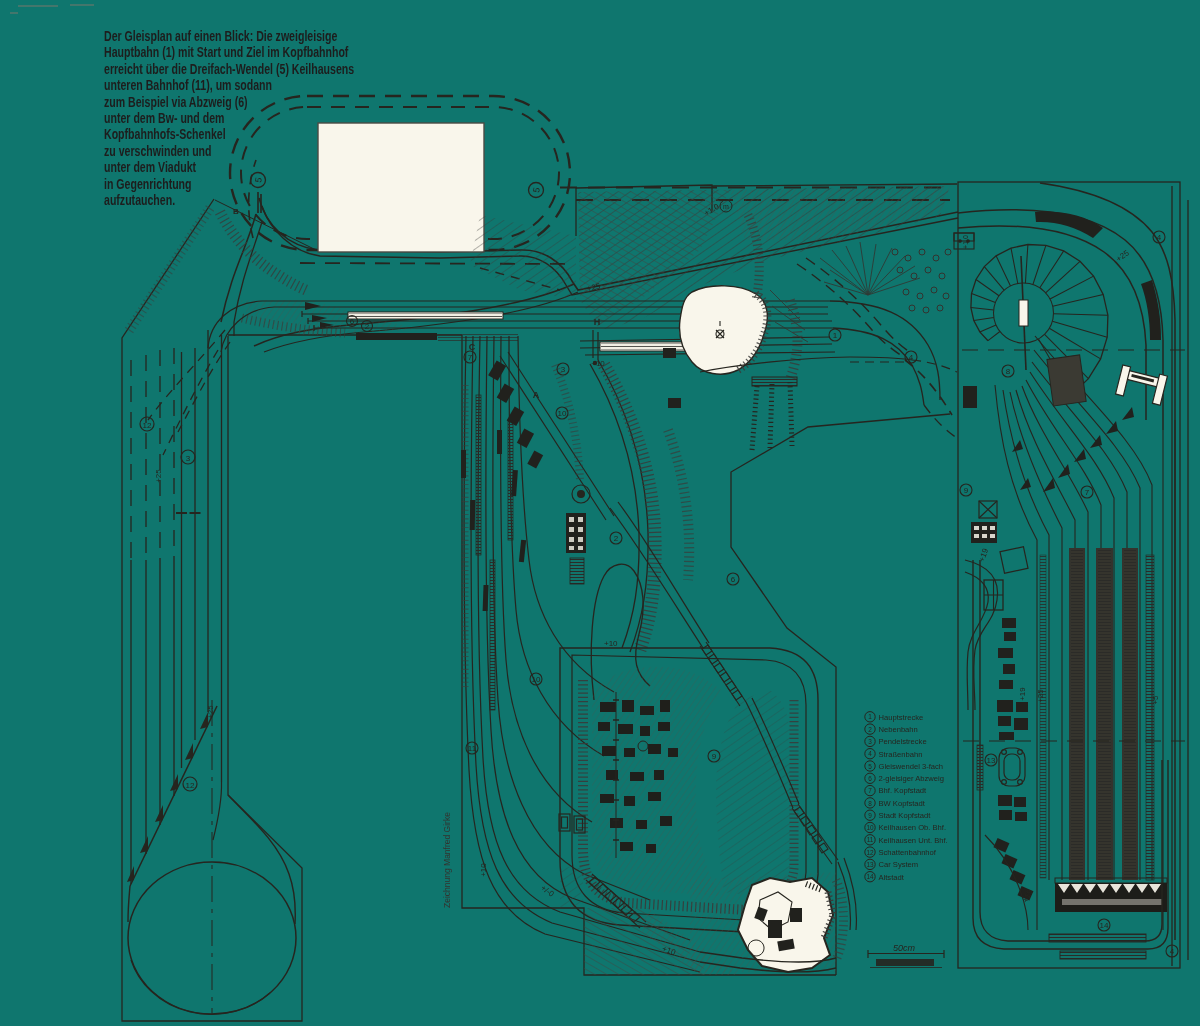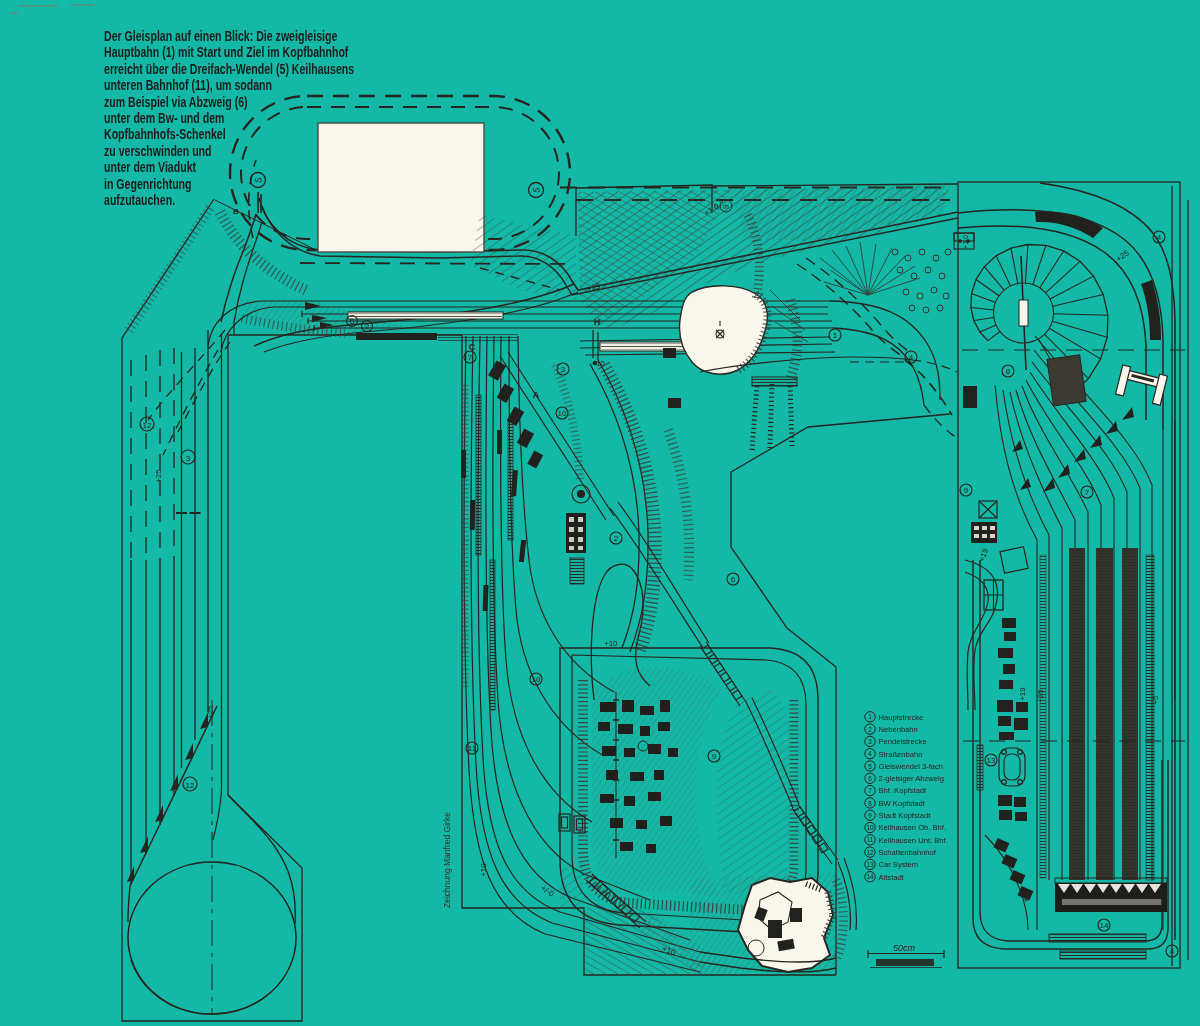--- a/index.html
+++ b/index.html
@@ -3,7 +3,7 @@
 <meta charset="utf-8">
 <style>
   html,body{margin:0;padding:0;background:#f9f6eb;}
-  .page{position:relative;width:1200px;height:1026px;background:#14b8a6;overflow:hidden;
+  .page{position:relative;width:1200px;height:1026px;background:#0f766e;overflow:hidden;
         font-family:"Liberation Sans", sans-serif;}
   .intro{position:absolute;left:104px;top:28px;width:400px;
          font-size:15px;font-weight:bold;line-height:16.4px;color:#1d1d1d;

